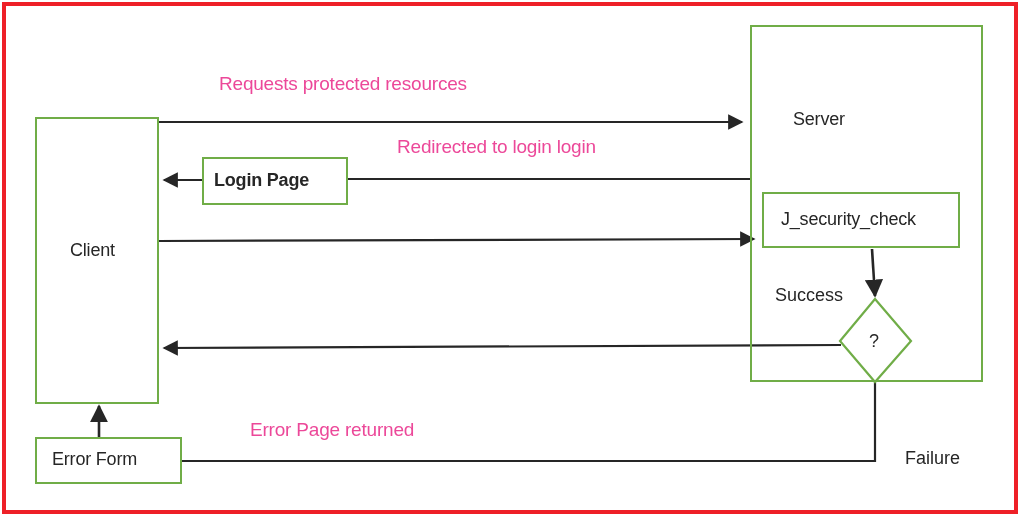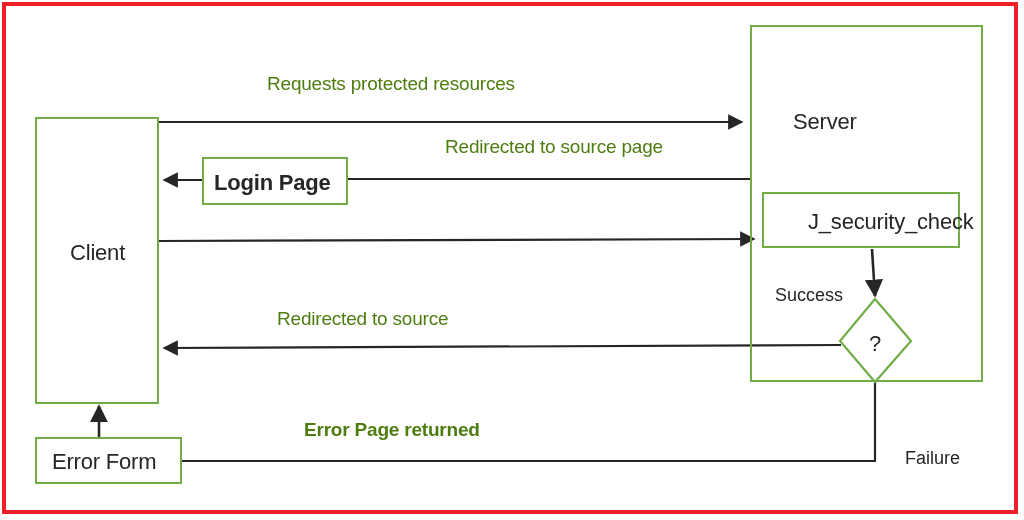--- a/index.html
+++ b/index.html
@@ -48,12 +48,11 @@
   }
   .edge-label {
     position: absolute;
-    color: #4d7c0f;
+    color: #ec4899;
     font-size: 19px;
     font-family: "Liberation Sans", sans-serif;
     white-space: nowrap;
     letter-spacing: -0.2px;
-    margin-left: 48px;
   }
   .small-label {
     position: absolute;

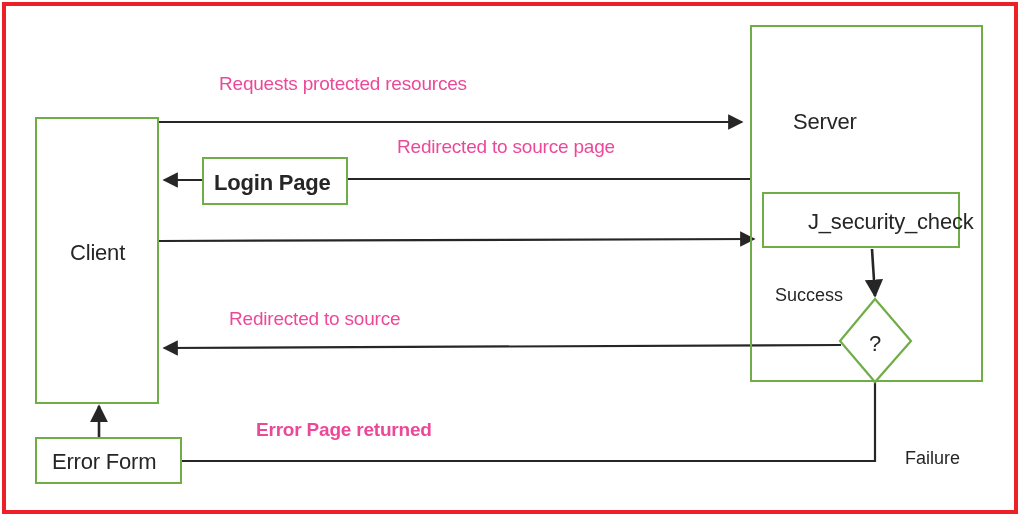--- a/index.html
+++ b/index.html
@@ -41,7 +41,7 @@
   .node-label {
     position: absolute;
     color: #262626;
-    font-size: 22px;
+    font-size: 18px;
     font-family: "Liberation Sans", sans-serif;
     white-space: nowrap;
     letter-spacing: -0.2px;

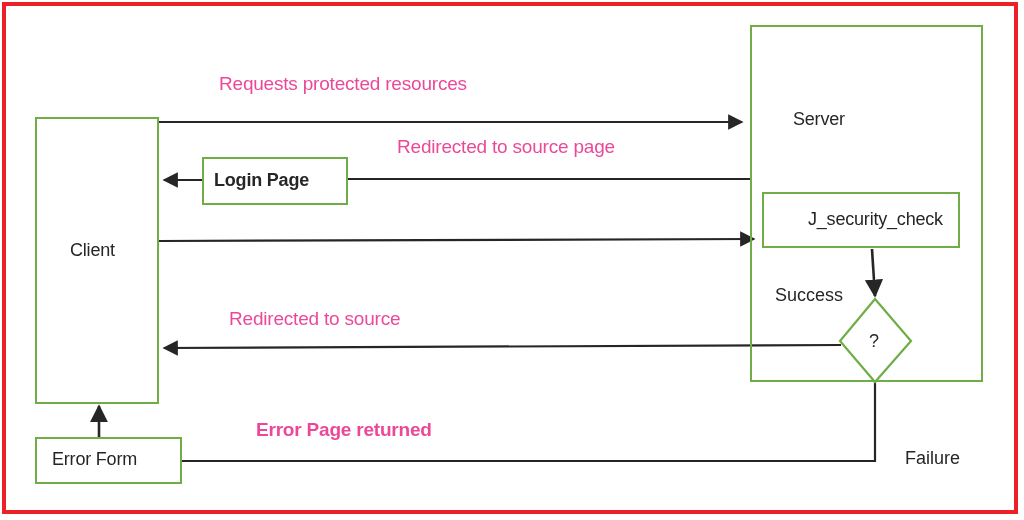--- a/index.html
+++ b/index.html
@@ -114,7 +114,7 @@
 
   <div class="edge-label" style="left:219px; top:73px;">Requests protected resources</div>
 
-  <div class="edge-label" style="left:397px; top:136px;">Redirected to source page</div>
+  <div class="edge-label" style="left:397px; top:136px;">Redirected to login login</div>
 
 
   <div class="edge-label" style="left:229px; top:308px;">Redirected to source</div>

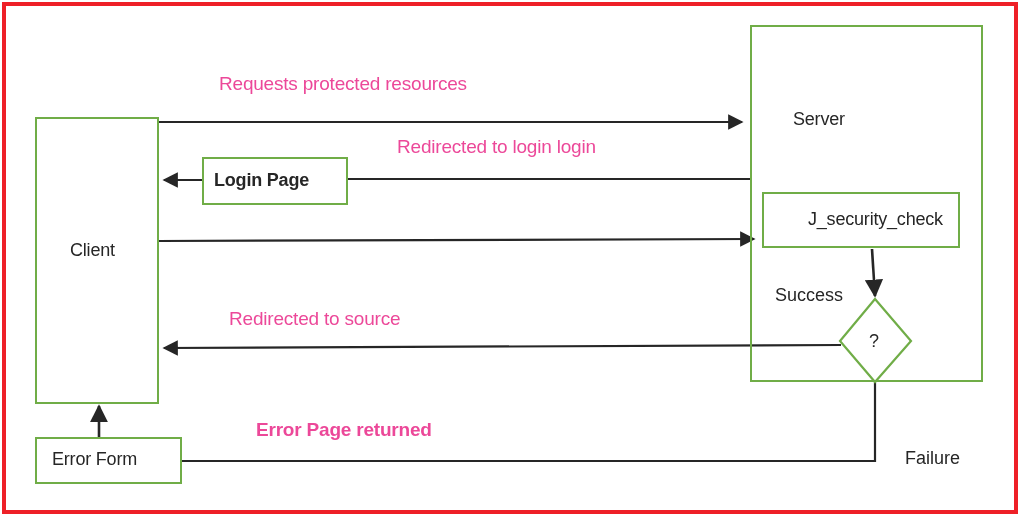--- a/index.html
+++ b/index.html
@@ -108,7 +108,7 @@
   <div class="node-label" style="left:793px; top:109px;">Server</div>
 
   <div class="node-box" style="left:762px; top:192px; width:198px; height:56px;"></div>
-  <div class="node-label" style="left:808px; top:209px;">J_security_check</div>
+  <div class="node-label" style="left:781px; top:209px;">J_security_check</div>
 
   <div class="node-label" style="left:869px; top:331px;">?</div>
 

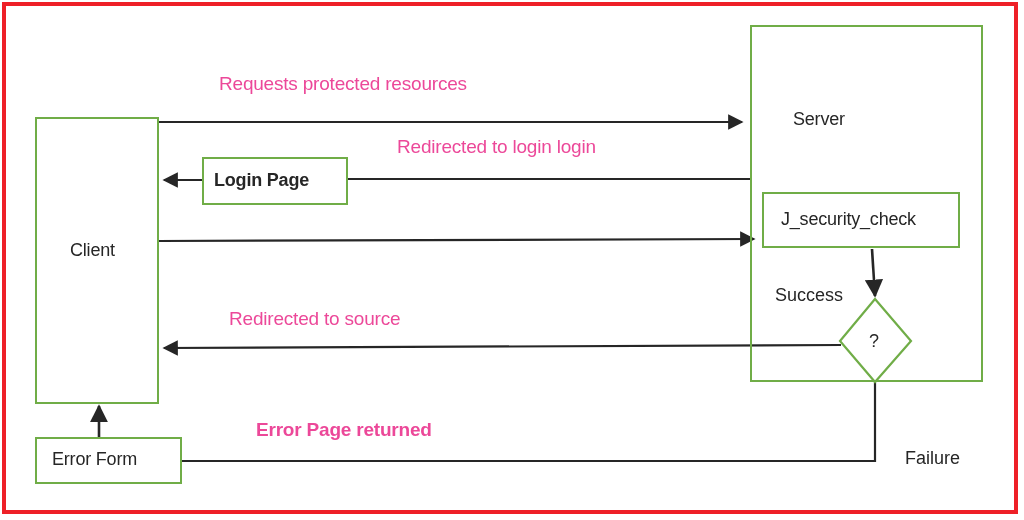--- a/index.html
+++ b/index.html
@@ -117,7 +117,6 @@
   <div class="edge-label" style="left:397px; top:136px;">Redirected to login login</div>
 
 
-  <div class="edge-label" style="left:229px; top:308px;">Redirected to source</div>
 
   <div class="edge-label" style="left:256px; top:419px;font-weight:bold;">Error Page returned</div>
 

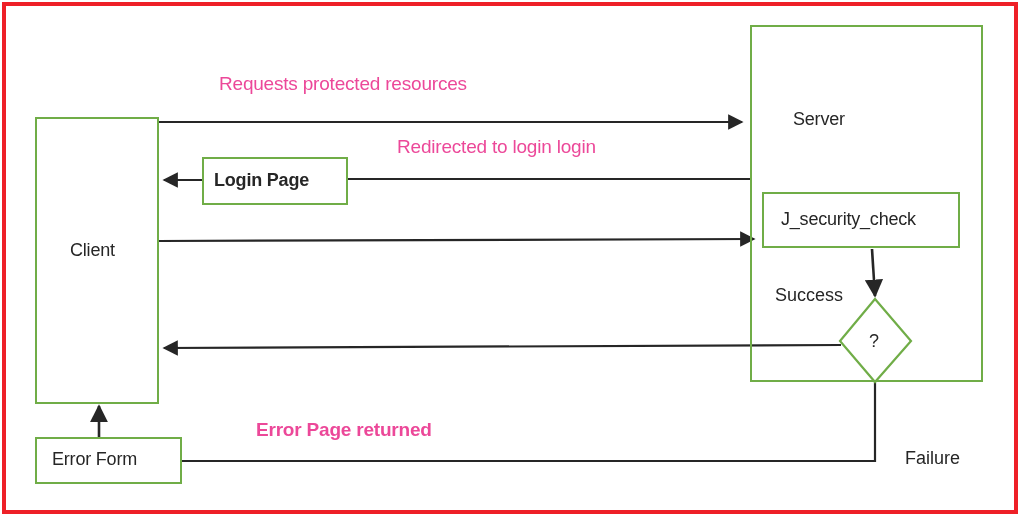--- a/index.html
+++ b/index.html
@@ -118,7 +118,7 @@
 
 
 
-  <div class="edge-label" style="left:256px; top:419px;font-weight:bold;">Error Page returned</div>
+  <div class="edge-label" style="left:250px; top:419px;">Error Page returned</div>
 
   <div class="small-label" style="left:775px; top:285px;">Success</div>
 

